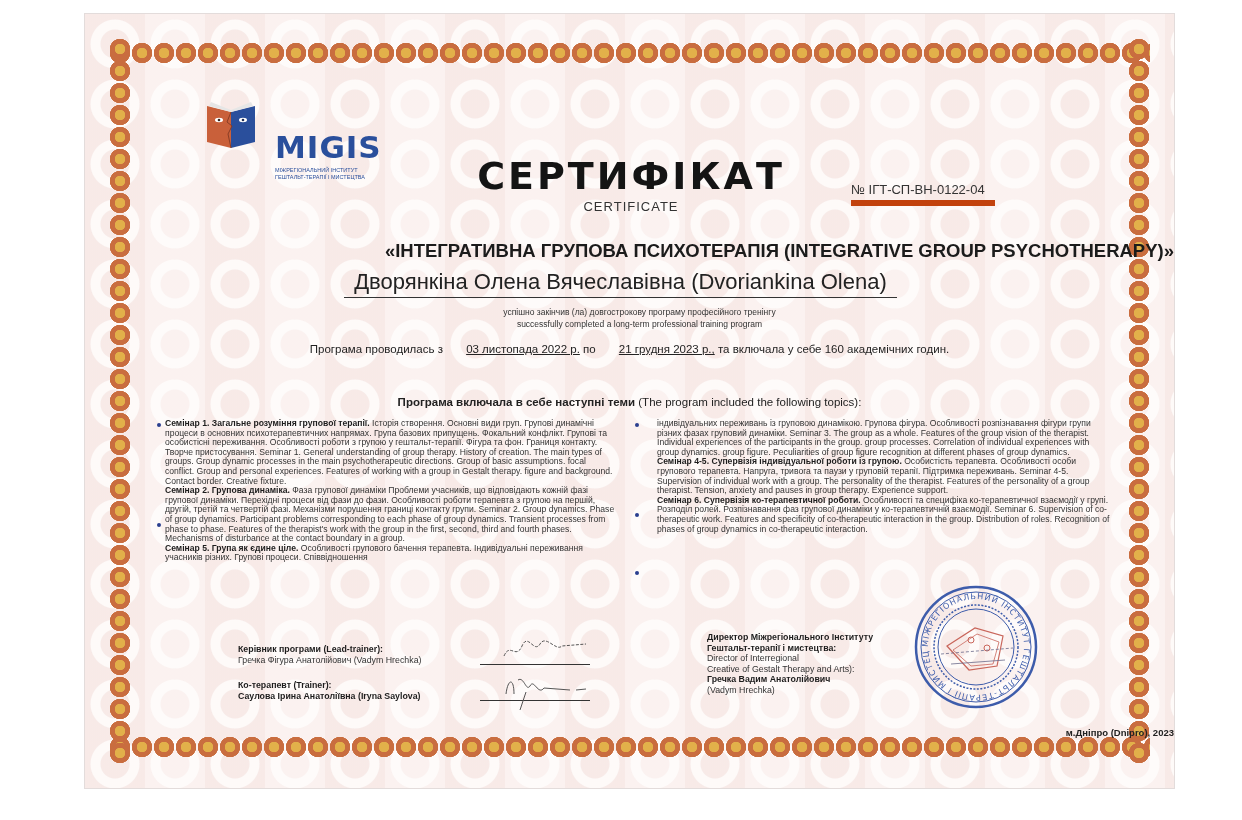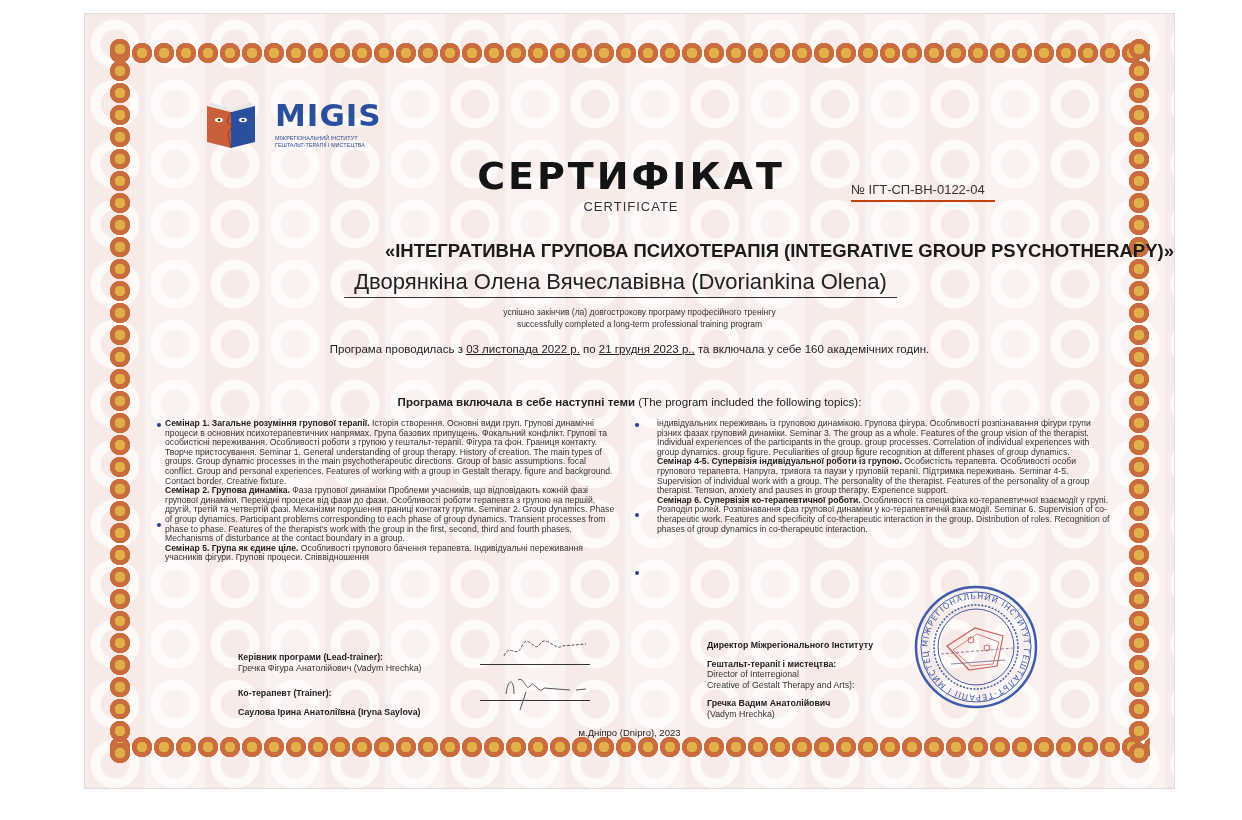--- a/index.html
+++ b/index.html
@@ -41,7 +41,7 @@
   .logo { position:absolute; left:120px; top:84px; display:flex; align-items:flex-start; }
   .logo-icon { width:52px; height:52px; margin-right:18px; }
   .logo-text { display:flex; flex-direction:column; }
-  .logo-name { font-family:"DejaVu Sans", sans-serif; font-weight:bold; font-size:31px; color:#2a4f9c; letter-spacing:1px; line-height:34px; }
+  .logo-name { font-family:"DejaVu Sans", sans-serif; font-weight:bold; font-size:31px; color:#2a4f9c; letter-spacing:1px; line-height:34px;margin-top:32px; }
   .logo-sub { font-size:5.5px; color:#2a4f9c; line-height:7px; margin-top:3px; text-transform:uppercase; }
 
   .title { position:absolute; left:386px; top:140px; width:320px; text-align:center; }

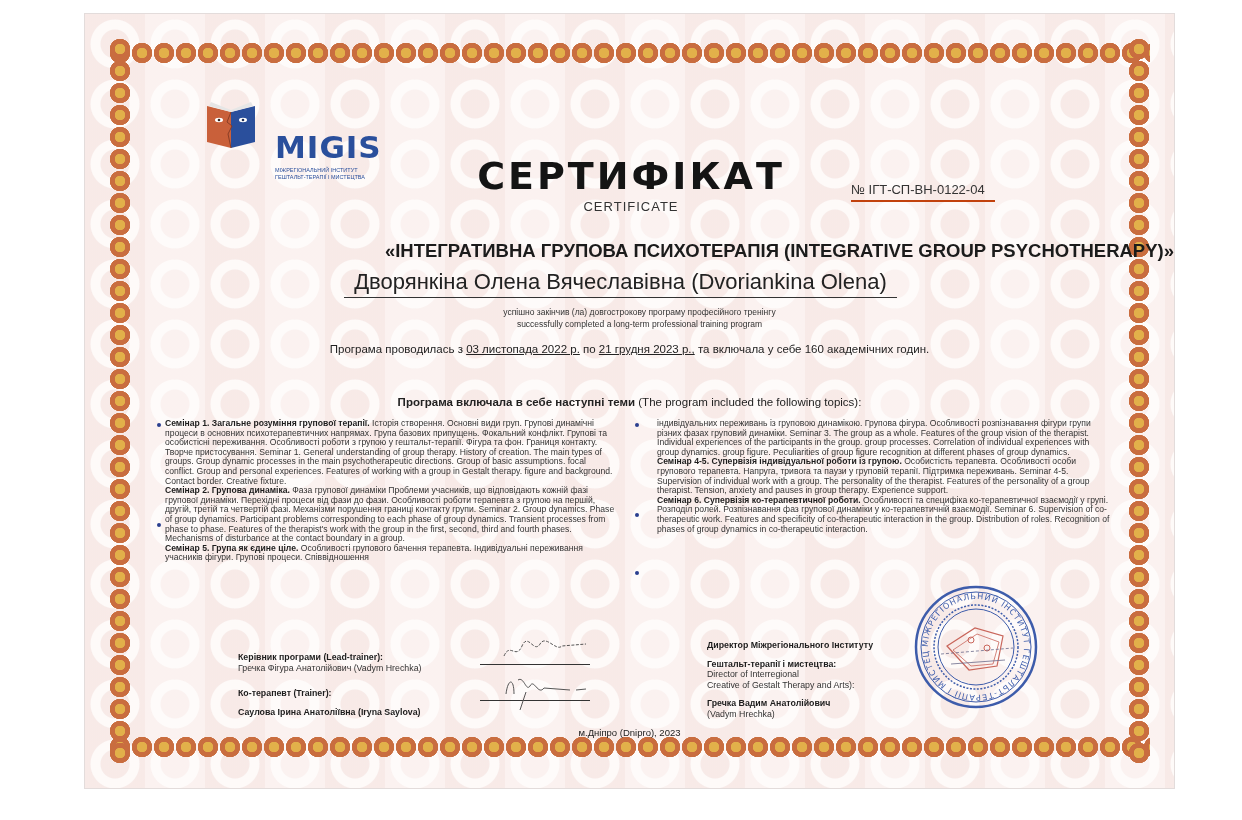--- a/index.html
+++ b/index.html
@@ -47,7 +47,7 @@
   .title { position:absolute; left:386px; top:140px; width:320px; text-align:center; }
   .title-uk { font-family:"DejaVu Sans", sans-serif; font-weight:bold; font-size:38px; letter-spacing:3px; color:#141414; line-height:44px; }
   .title-en { font-size:13px; letter-spacing:1px; color:#333; margin-top:1px; }
-  .cert-no { position:absolute; left:766px; top:168px; font-size:13px; color:#333; border-bottom:2px solid #c2410c; padding:0 10px 3px 0; }
+  .cert-no { position:absolute; left:766px; top:168px; font-size:13px; color:#333; border-bottom:6px solid #c2410c; padding:0 10px 3px 0; }
 
   .program-title { position:absolute; left:0; right:0; top:226px; text-align:right; font-weight:bold; font-size:18.5px; color:#1b1b1b; }
   .recipient { position:absolute; left:259px; width:553px; top:255px; text-align:center; font-size:22px; color:#222; border-bottom:1px solid #333; padding-bottom:2px; }

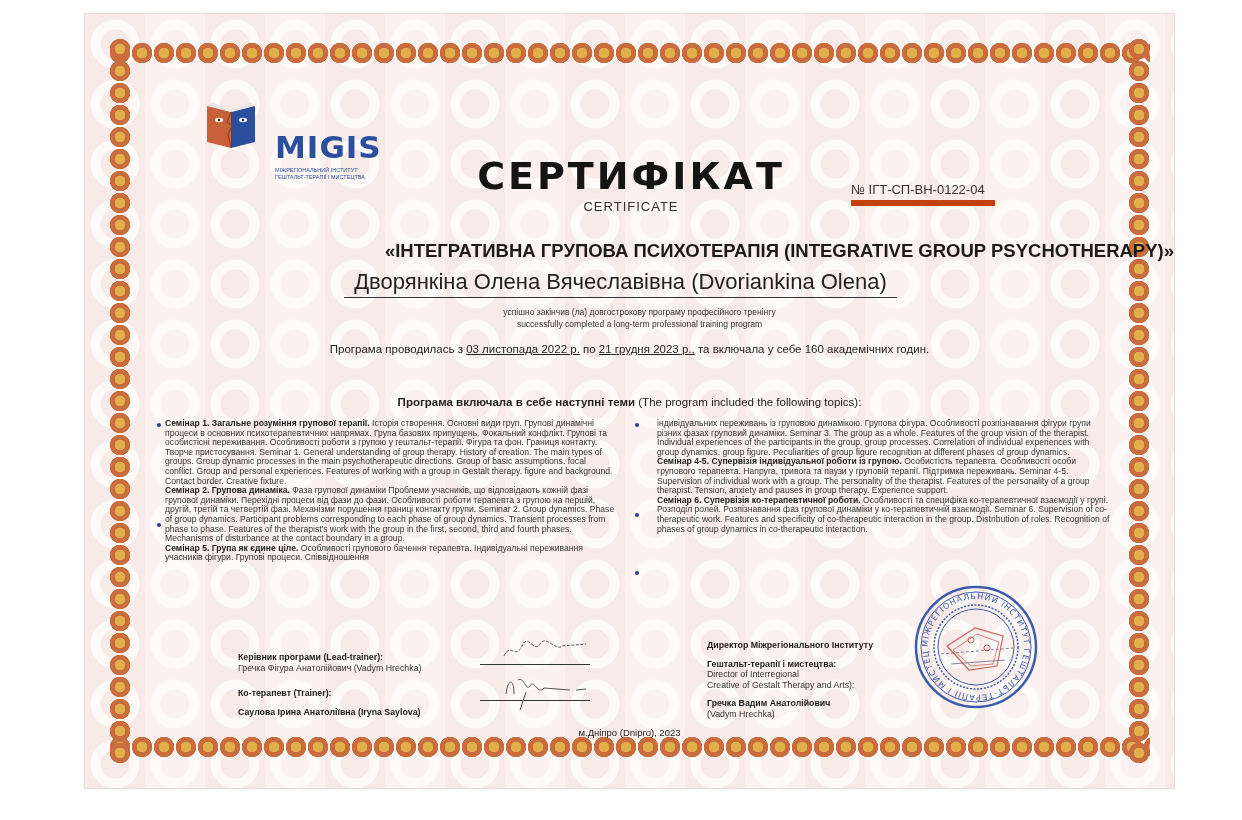--- a/index.html
+++ b/index.html
@@ -53,7 +53,7 @@
   .recipient { position:absolute; left:259px; width:553px; top:255px; text-align:center; font-size:22px; color:#222; border-bottom:1px solid #333; padding-bottom:2px; }
   .completed { position:absolute; left:0; right:0; top:292px; text-align:center; font-size:8.5px; line-height:12px; color:#333;margin-left:20px; }
   .dates-uk { position:absolute; left:0; right:0; top:329px; text-align:center; font-size:11.5px; color:#222; }
-  .dates-uk .u { text-decoration:underline; }
+  .dates-uk .u { text-decoration:underline;margin-left:20px; }
   .dates-en { position:absolute; left:0; right:0; top:350px; text-align:center; font-size:11.5px; color:#222; }
   .topics-head { position:absolute; left:0; right:0; top:382px; text-align:center; font-size:11.5px; color:#222; }
   .topics-head b { font-weight:bold; }

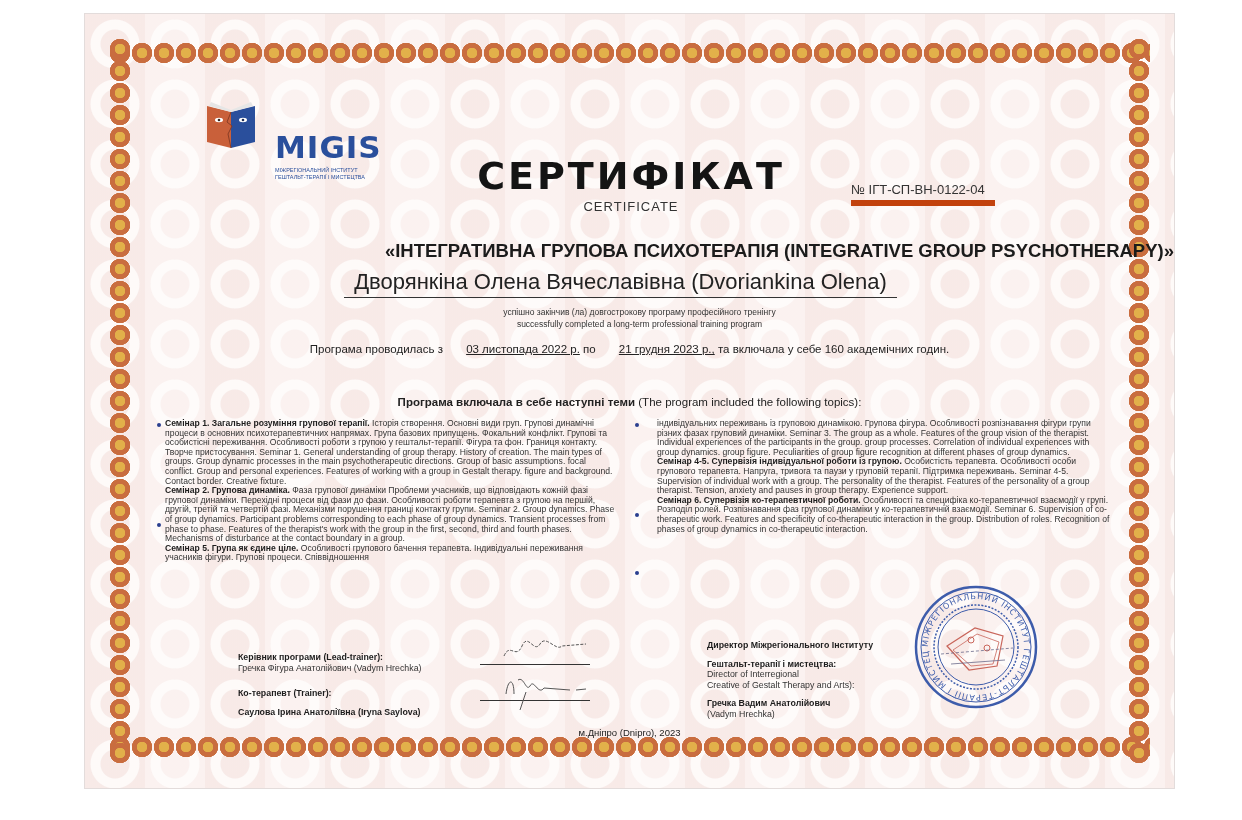--- a/index.html
+++ b/index.html
@@ -130,7 +130,7 @@
     <span class="bullet" style="left:-8px; top:104px"></span>
     <p><b>Семінар 1. Загальне розуміння групової терапії.</b><span> Історія створення. Основні види груп. Групові динамічні процеси в основних психотерапевтичних напрямах. Група базових припущень. Фокальний конфлікт. Групові та особистісні переживання. Особливості роботи з групою у гештальт-терапії. Фігура та фон. Границя контакту. Творче пристосування. Seminar 1. General understanding of group therapy. History of creation. The main types of groups. Group dynamic processes in the main psychotherapeutic directions. Group of basic assumptions. focal conflict. Group and personal experiences. Features of working with a group in Gestalt therapy. figure and background. Contact border. Creative fixture.</span></p>
     <p><b>Семінар 2. Групова динаміка.</b><span> Фаза групової динаміки Проблеми учасників, що відповідають кожній фазі групової динаміки. Перехідні процеси від фази до фази. Особливості роботи терапевта з групою на першій, другій, третій та четвертій фазі. Механізми порушення границі контакту групи. Seminar 2. Group dynamics. Phase of group dynamics. Participant problems corresponding to each phase of group dynamics. Transient processes from phase to phase. Features of the therapist's work with the group in the first, second, third and fourth phases. Mechanisms of disturbance at the contact boundary in a group.</span></p>
-    <p><b>Семінар 5. Група як єдине ціле.</b><span> Особливості групового бачення терапевта. Індивідуальні переживання учасників фігури. Групові процеси. Співвідношення</span></p>
+    <p><b>Семінар 5. Група як єдине ціле.</b><span> Особливості групового бачення терапевта. Індивідуальні переживання учасників різних. Групові процеси. Співвідношення</span></p>
   </div>
 
   <div class="col right">

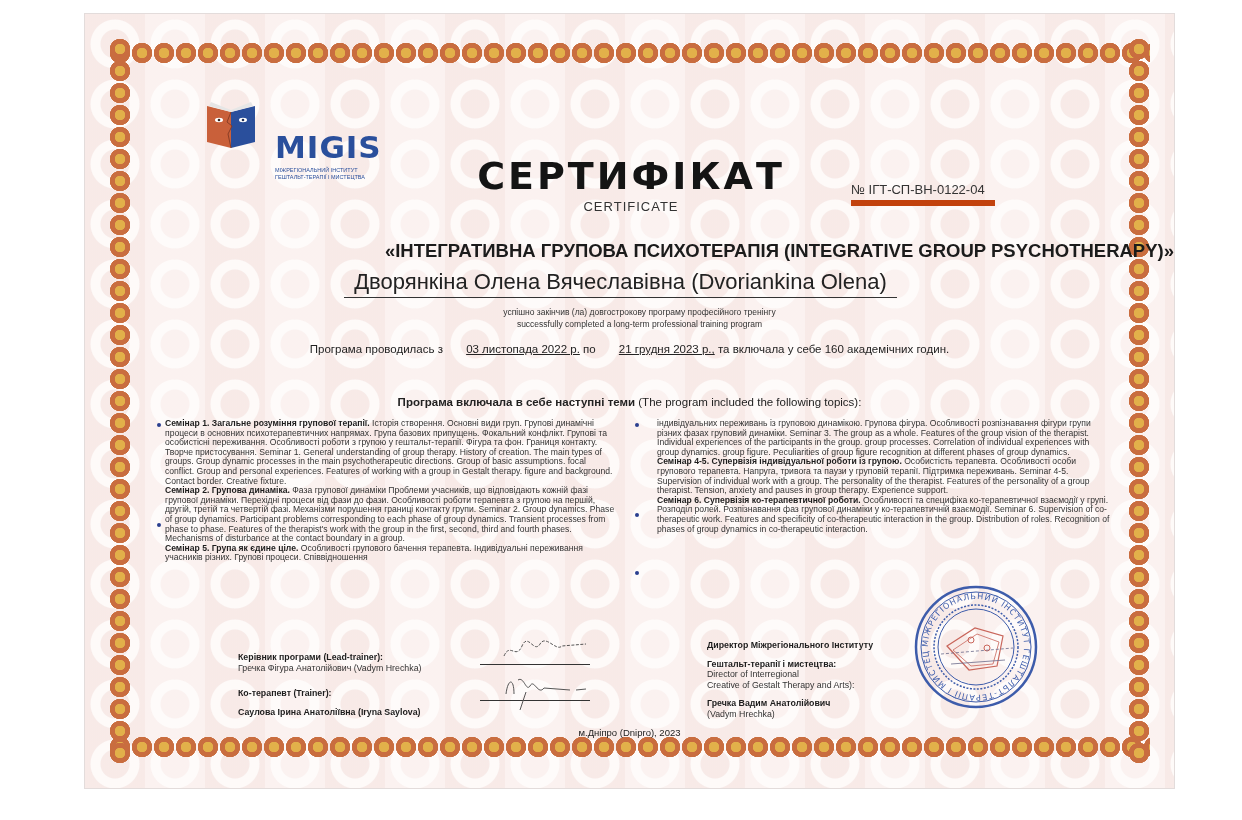--- a/index.html
+++ b/index.html
@@ -66,7 +66,7 @@
   .bullet { position:absolute; width:4px; height:4px; border-radius:50%; background:#2a3f8f; }
 
   .sign-block { position:absolute; font-size:8.8px; line-height:10.5px; color:#333; }
-  .sign-block .bold { font-weight:bold; color:#1d1d1d;margin-top:8px; }
+  .sign-block .bold { font-weight:bold; color:#1d1d1d; }
   .sig-line { position:absolute; height:1px; background:#333; }
   .sig-scribble { position:absolute; }
 

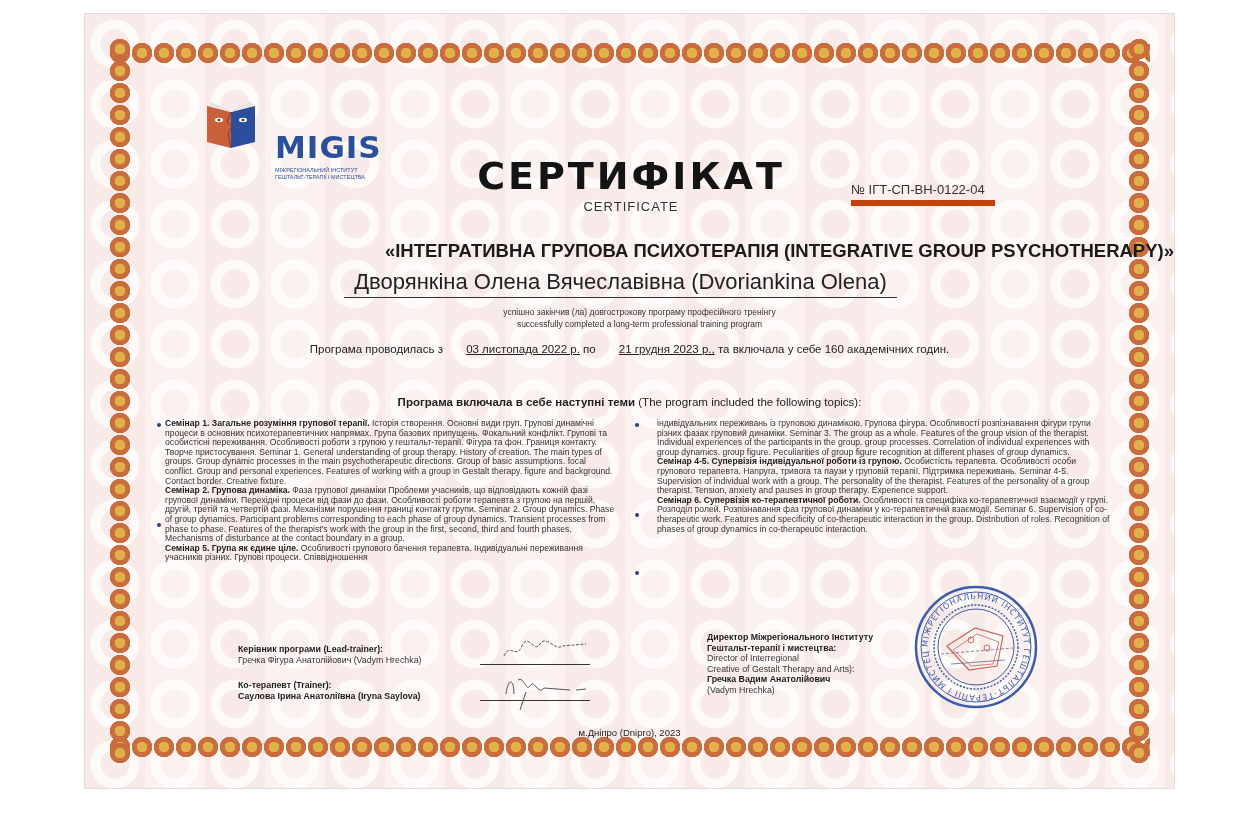--- a/index.html
+++ b/index.html
@@ -70,7 +70,7 @@
   .sig-line { position:absolute; height:1px; background:#333; }
   .sig-scribble { position:absolute; }
 
-  .city { position:absolute; left:0; right:0; top:713px; text-align:center; font-weight:normal; font-size:9.5px; color:#222; }
+  .city { position:absolute; left:0; right:0; top:713px; text-align:right; font-weight:bold; font-size:9.5px; color:#222; }
 
   .stamp { position:absolute; left:828px; top:570px; width:126px; height:126px; }
 </style>

